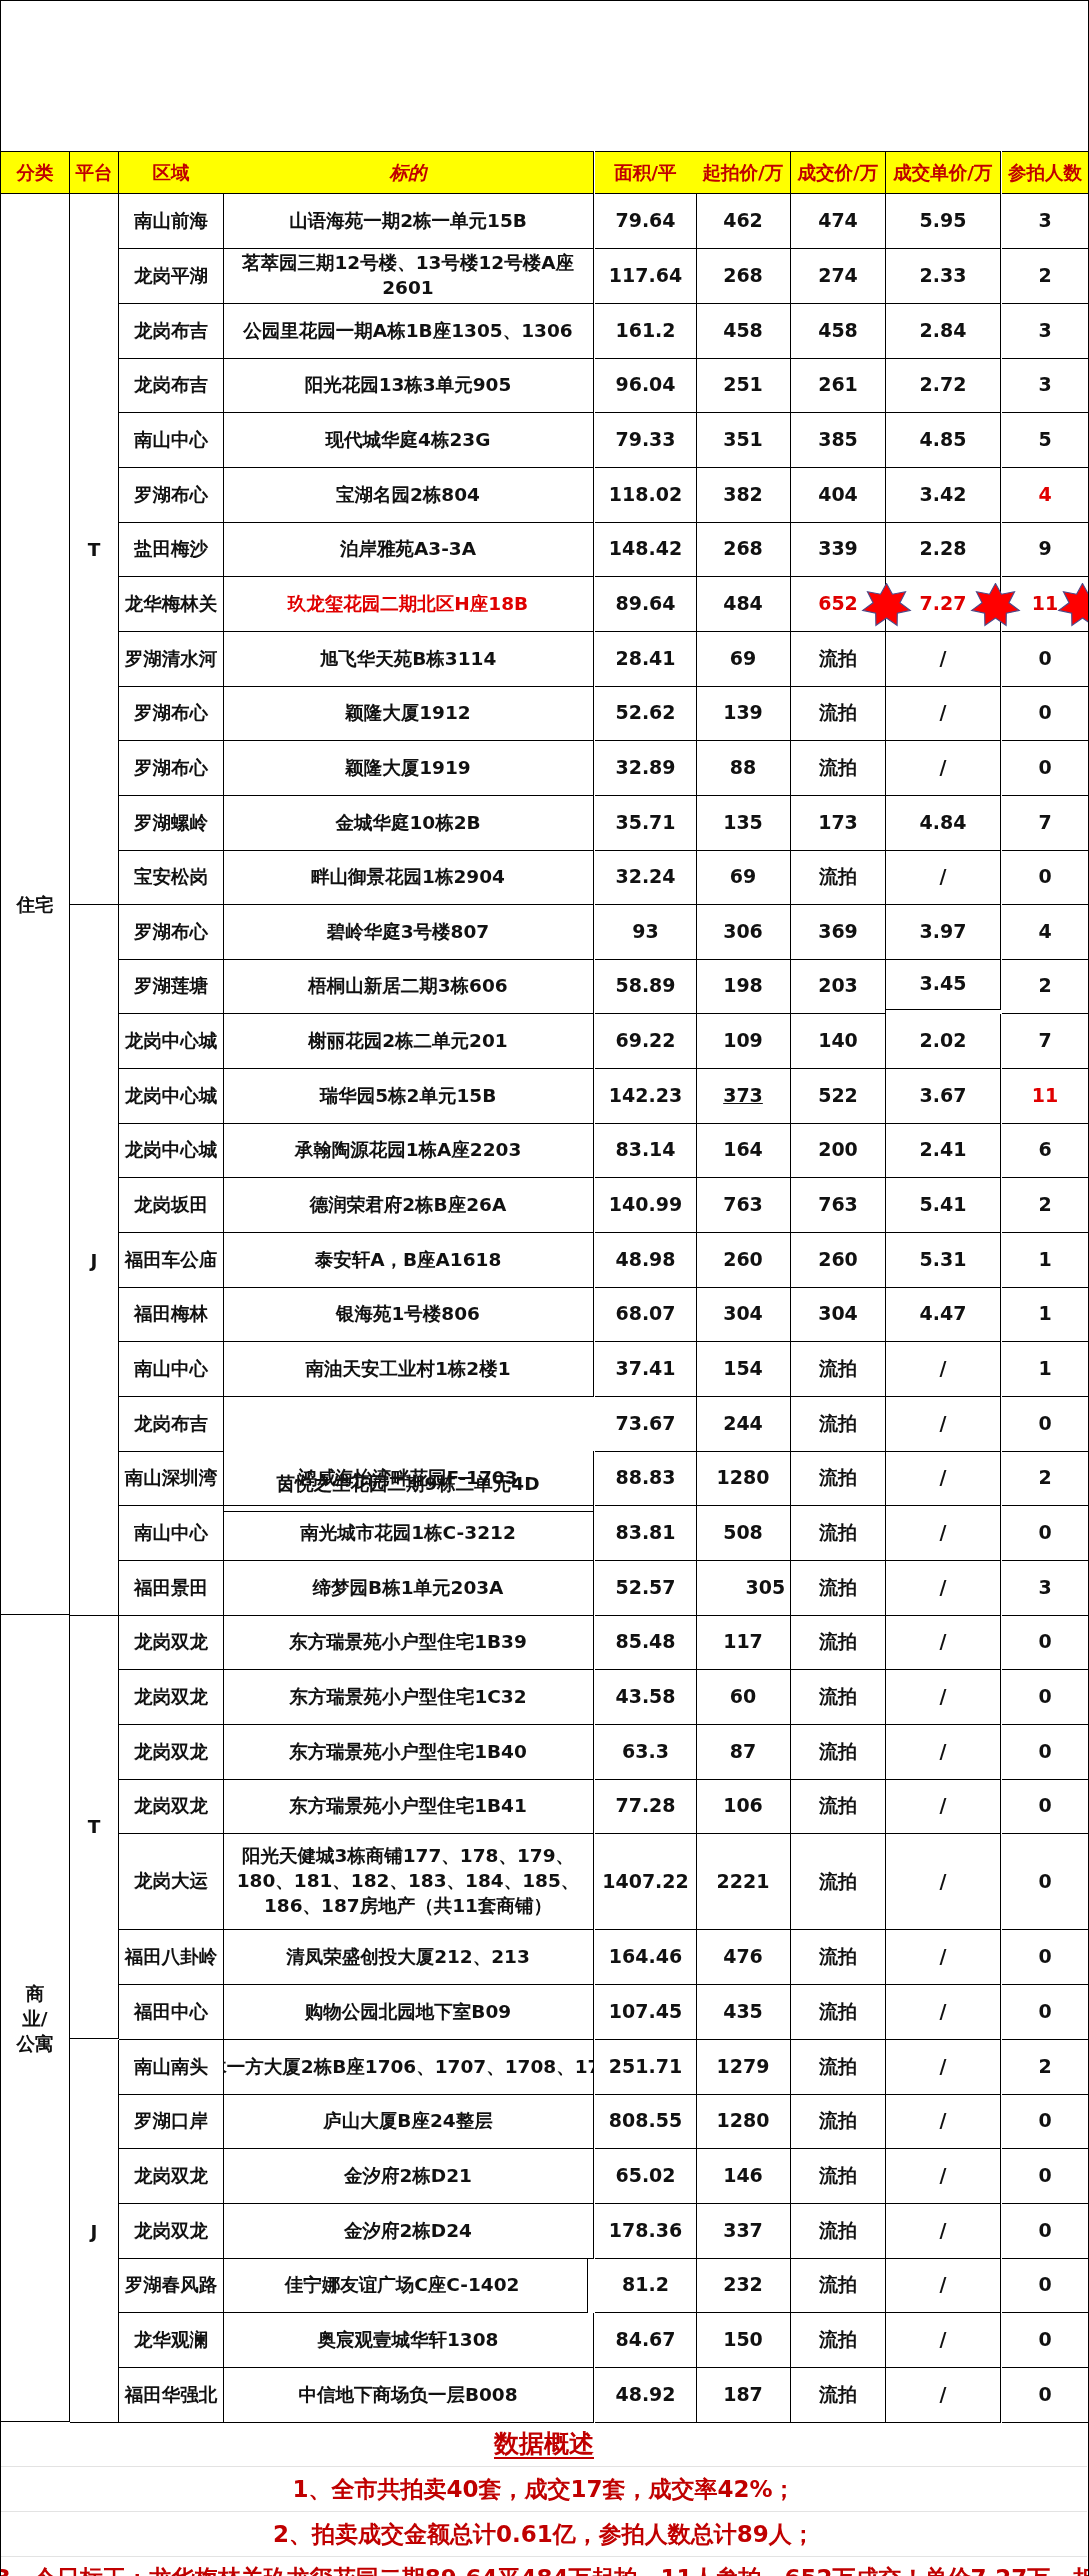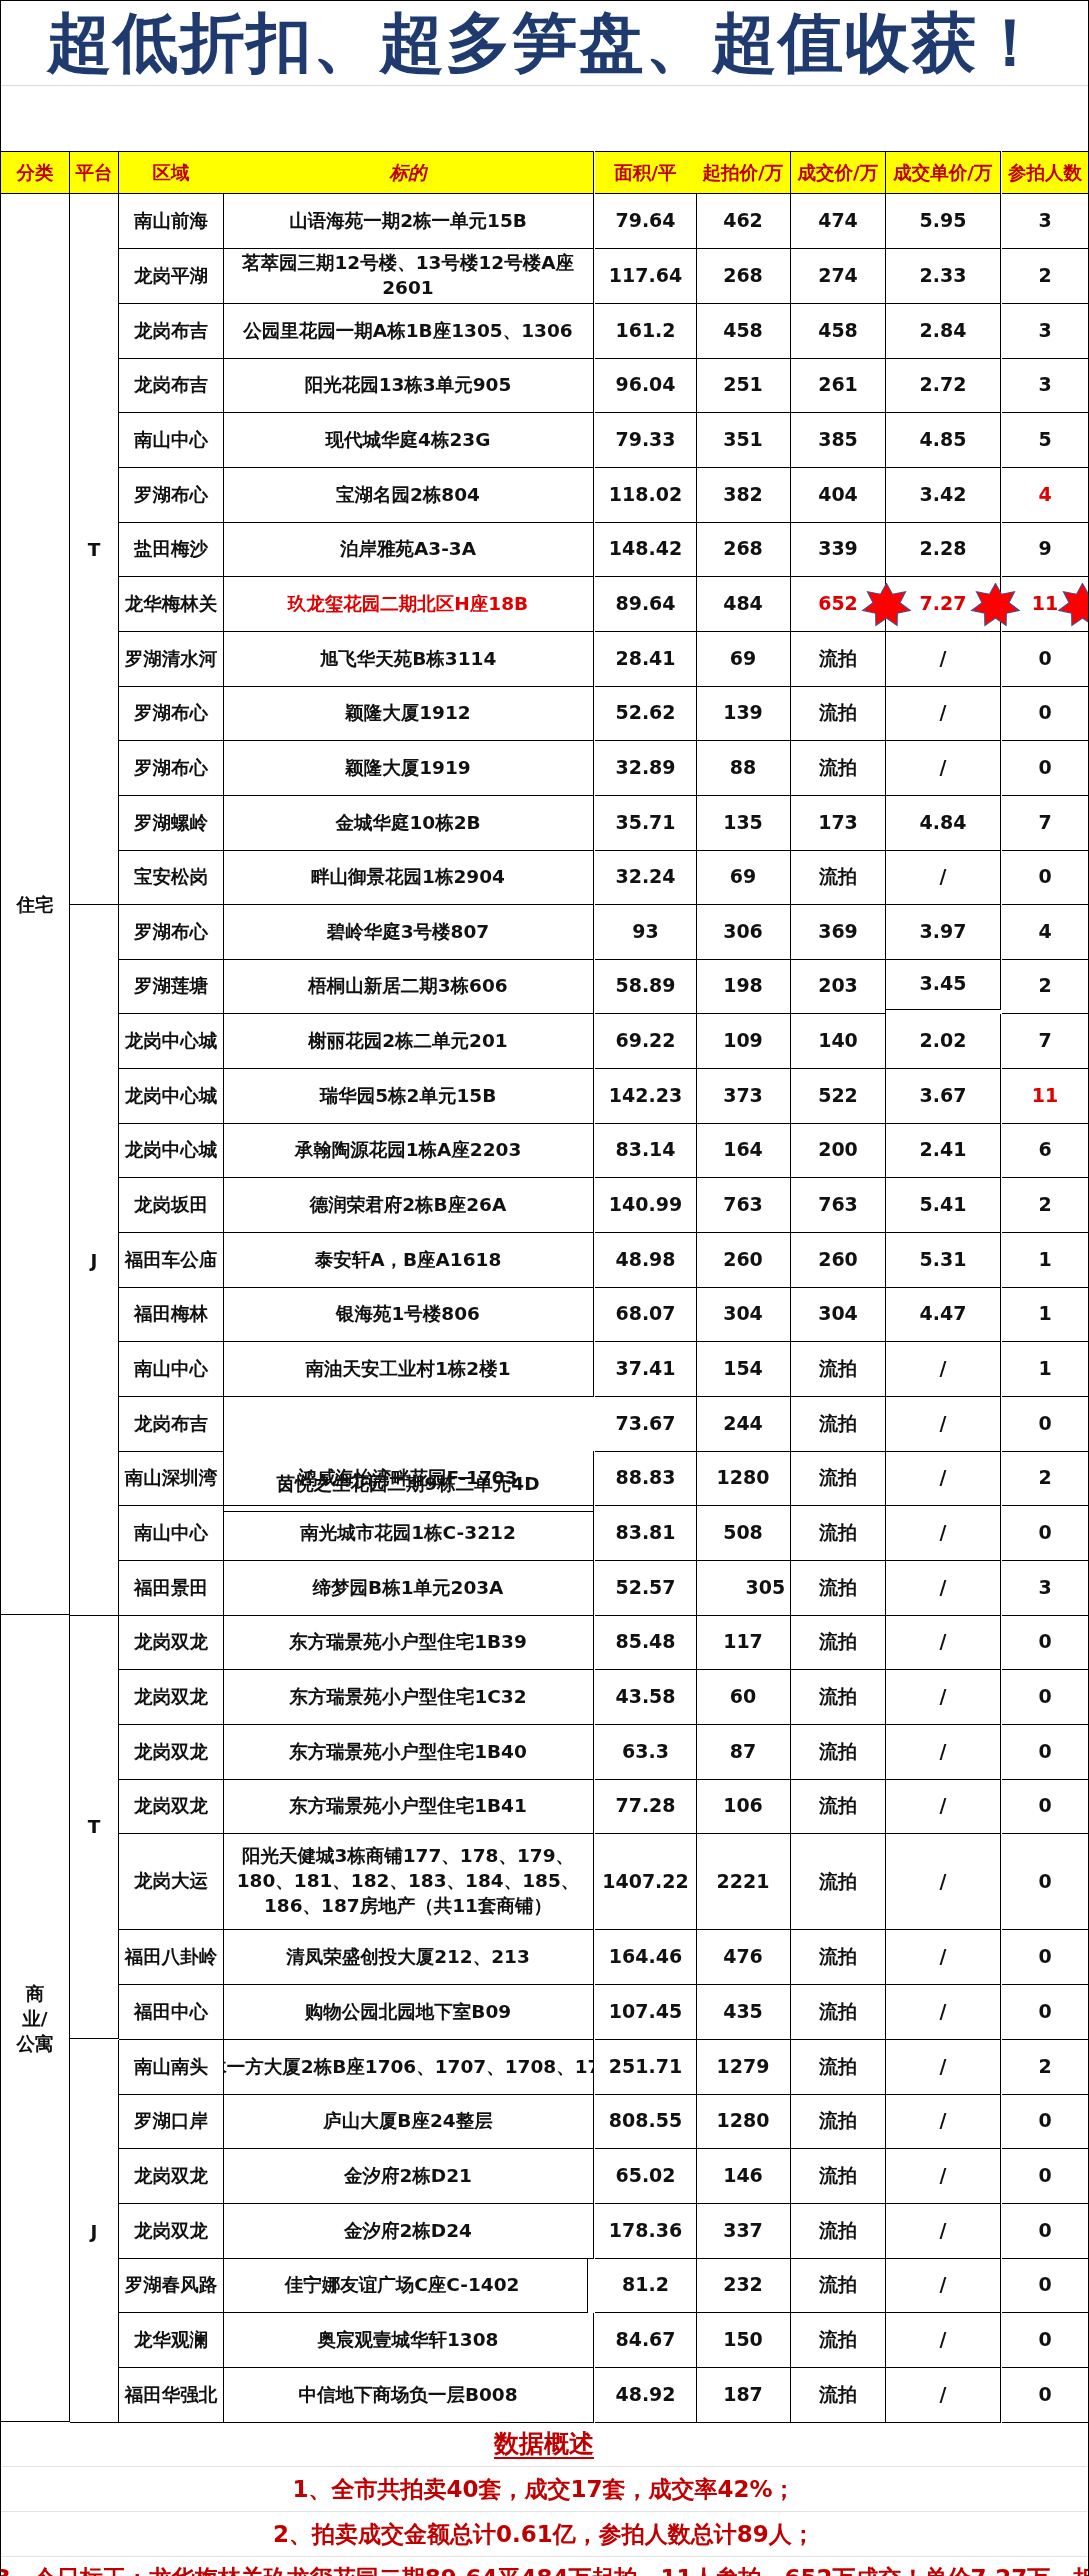--- a/index.html
+++ b/index.html
@@ -29,7 +29,6 @@
 <body>
 
 <div id="page">
-  <div id="title" class="banner">超低折扣、超多笋盘、超值收获！</div>
   <div id="table">
       <div class="cell hcell" style="left: 0px; top: 150px; width: 69px; height: 43px;">分类</div>
       <div class="cell hcell" style="left: 69px; top: 150px; width: 49px; height: 43px;">平台</div>

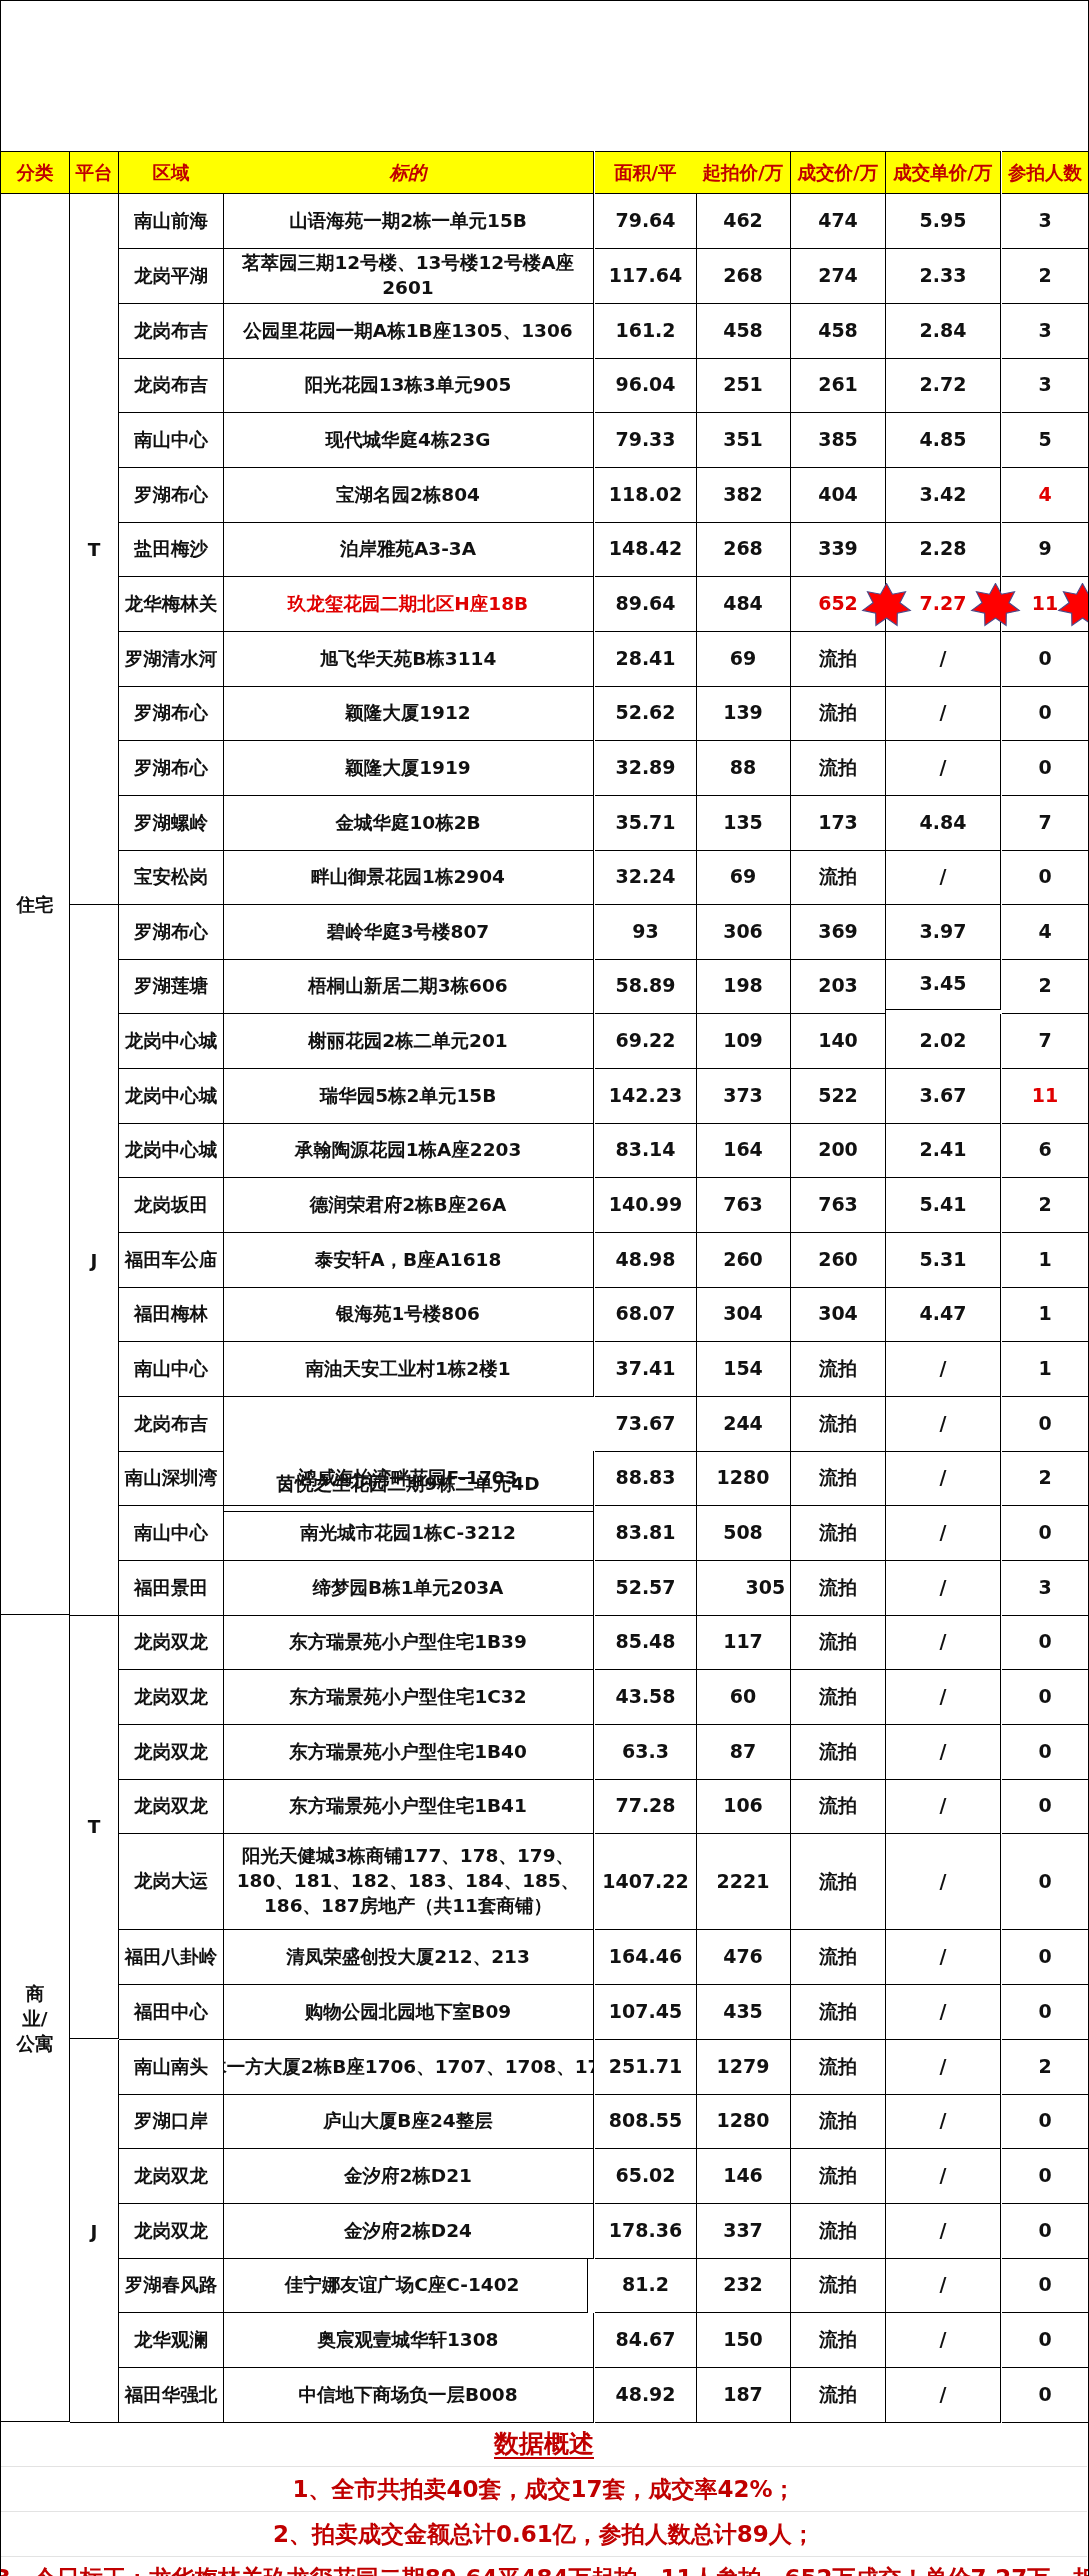--- a/index.html
+++ b/index.html
@@ -155,7 +155,7 @@
       <div class="cell dcell nowrap" style="left: 118px; top: 1068px; width: 105px; height: 55px;">龙岗中心城</div>
       <div class="cell dcell" style="left: 222px; top: 1068px; width: 371px; height: 55px;">瑞华园5栋2单元15B</div>
       <div class="cell dcell num" style="left: 594px; top: 1068px; width: 102px; height: 55px;">142.23</div>
-      <div class="cell dcell num" style="left: 695px; top: 1068px; width: 95px; height: 55px;">373</div>
+      <div class="cell dcell num" style="left: 695px; top: 1068px; width: 95px; height: 55px; text-decoration: underline;">373</div>
       <div class="cell dcell num" style="left: 790px; top: 1068px; width: 95px; height: 55px;">522</div>
       <div class="cell dcell num" style="left: 885px; top: 1068px; width: 115px; height: 55px;">3.67</div>
       <div class="cell dcell num red" style="left: 1001px; top: 1068px; width: 87px; height: 55px;">11</div>

